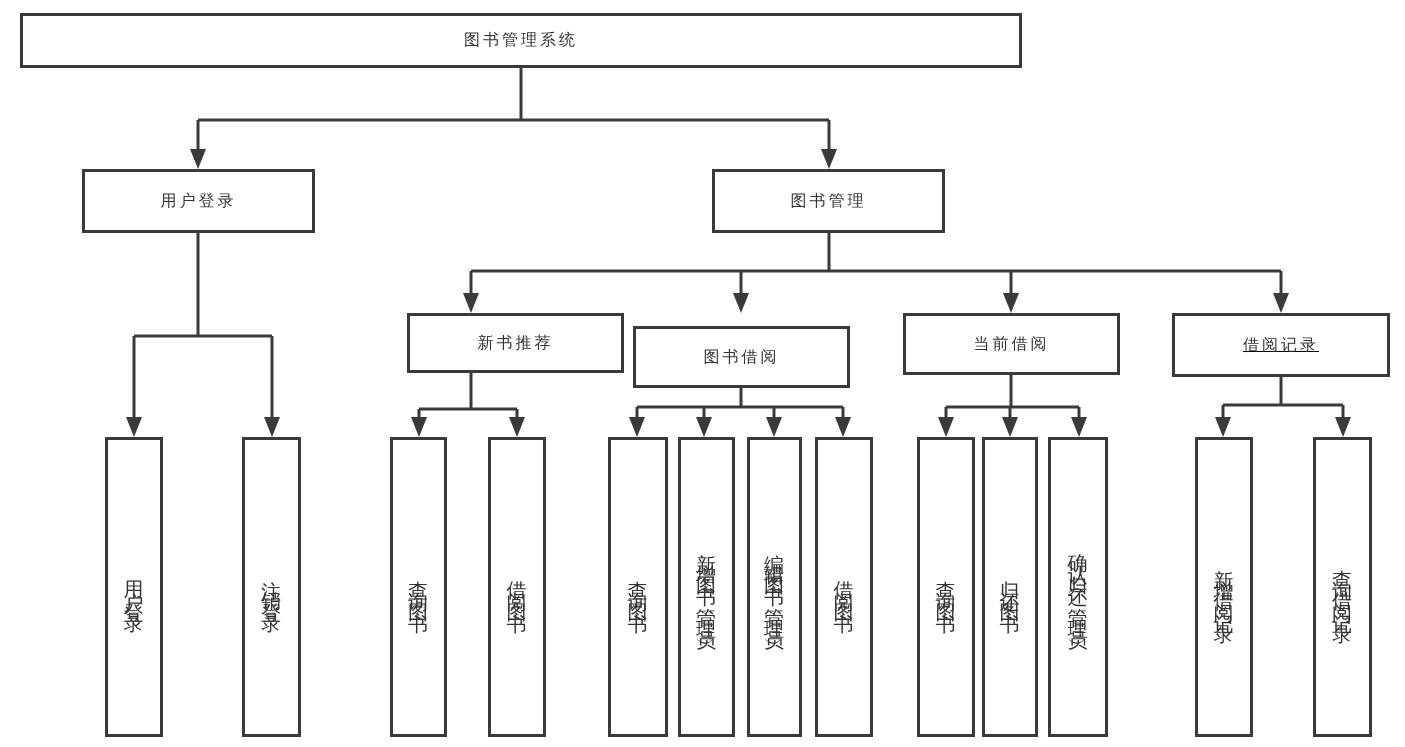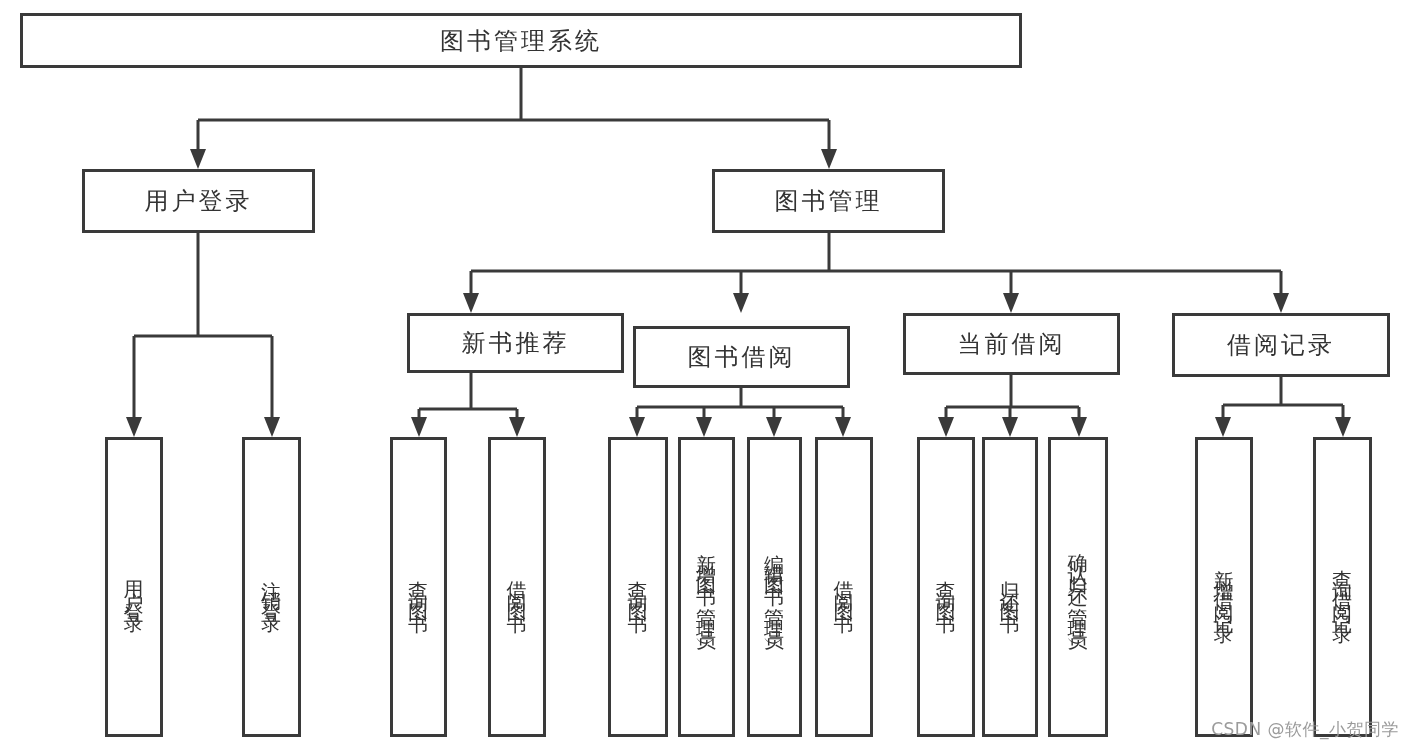--- a/index.html
+++ b/index.html
@@ -26,7 +26,7 @@
     z-index: 2;
   }
   .hlabel {
-    font-size: 24px;
+    font-size: 16px;
     letter-spacing: 3px;
     color: #333333;
     white-space: nowrap;

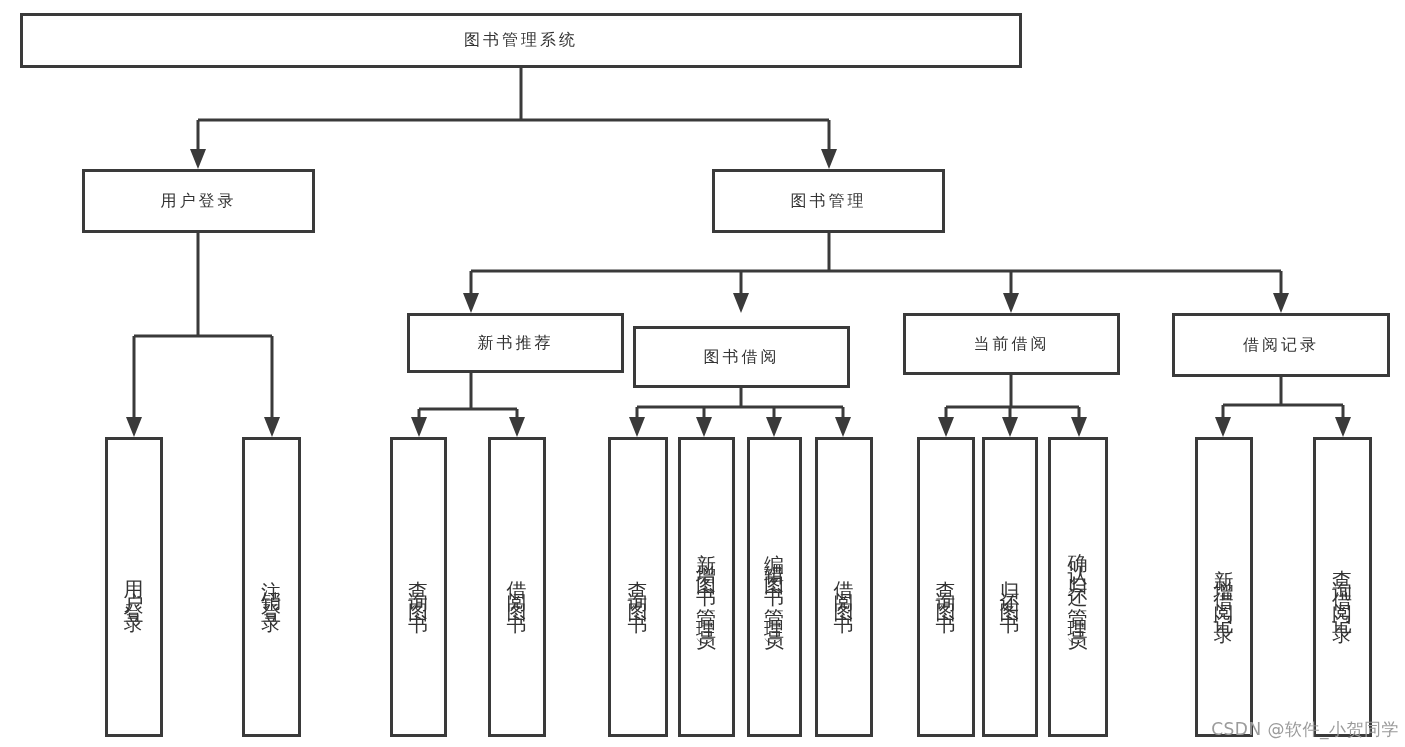--- a/index.html
+++ b/index.html
@@ -151,7 +151,7 @@
   <div class="node" style="left:903px; top:313px; width:217px; height:62px;align-items:center;">
     <span class="hlabel">当前借阅</span>
   </div>
-  <div class="node" style="left:1172px; top:313px; width:218px; height:64px;">
+  <div class="node" style="left:1172px; top:313px; width:218px; height:64px;text-decoration:underline;">
     <span class="hlabel">借阅记录</span>
   </div>
 

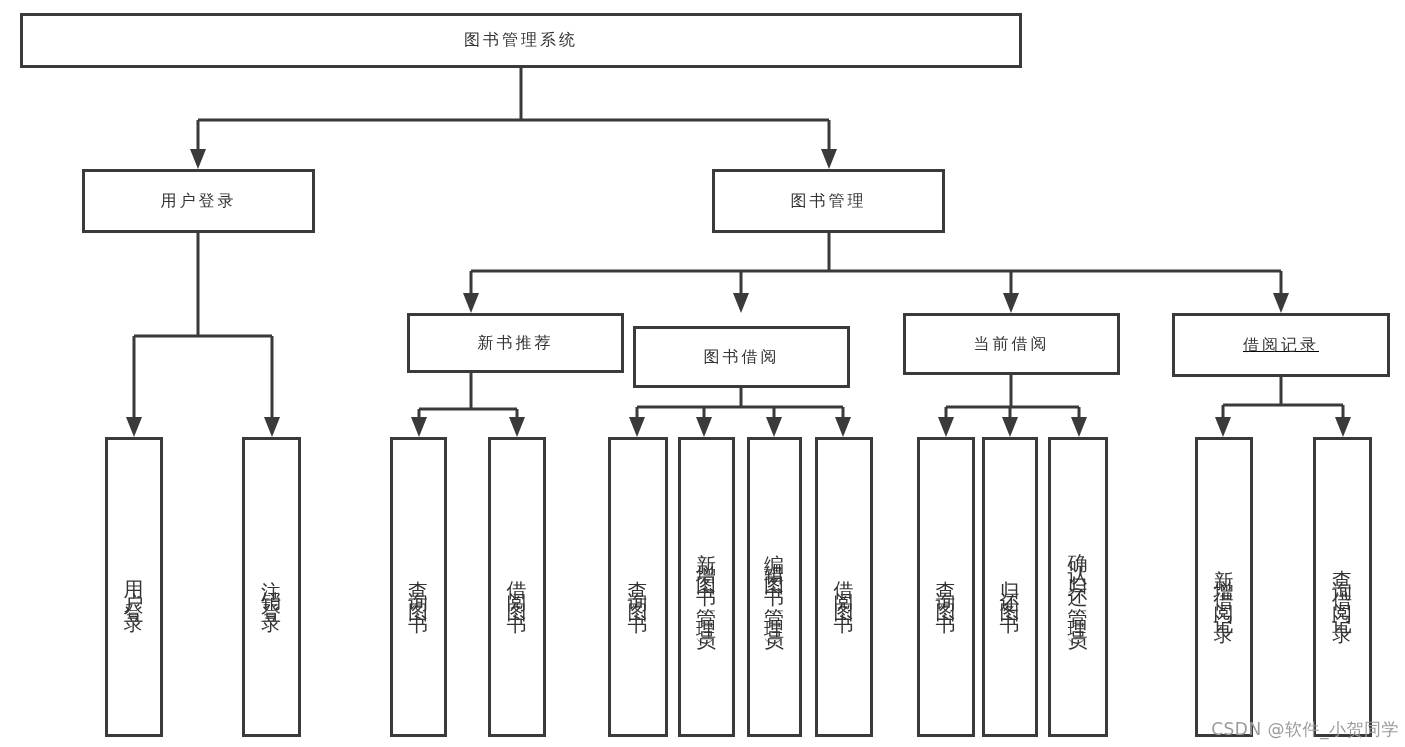--- a/index.html
+++ b/index.html
@@ -195,7 +195,6 @@
     <span class="vlabel">查询借阅记录</span>
   </div>
 
-  <div id="watermark">CSDN @软件_小贺同学</div>
 
 </div>
 

